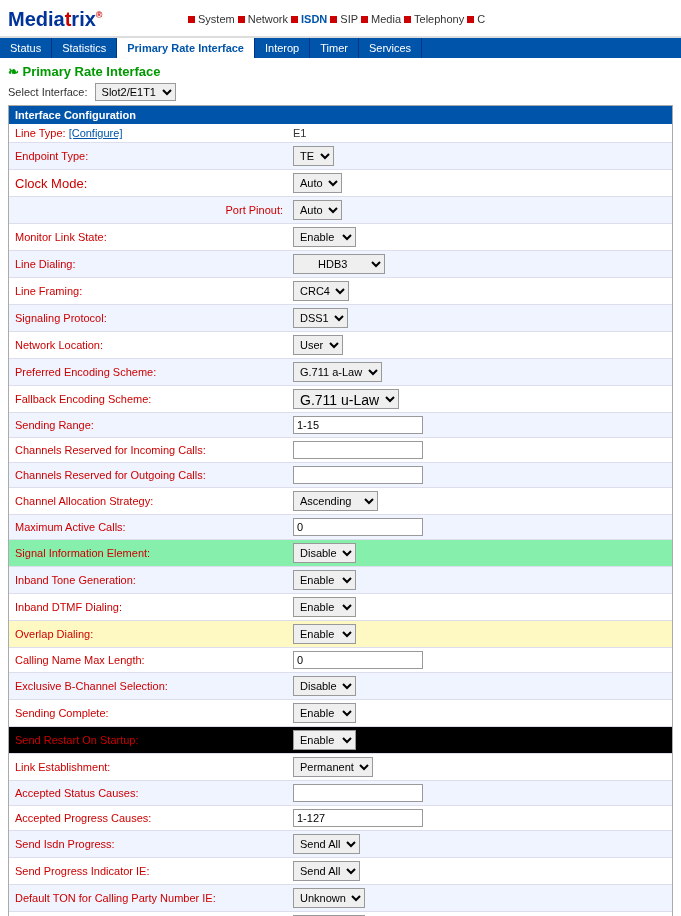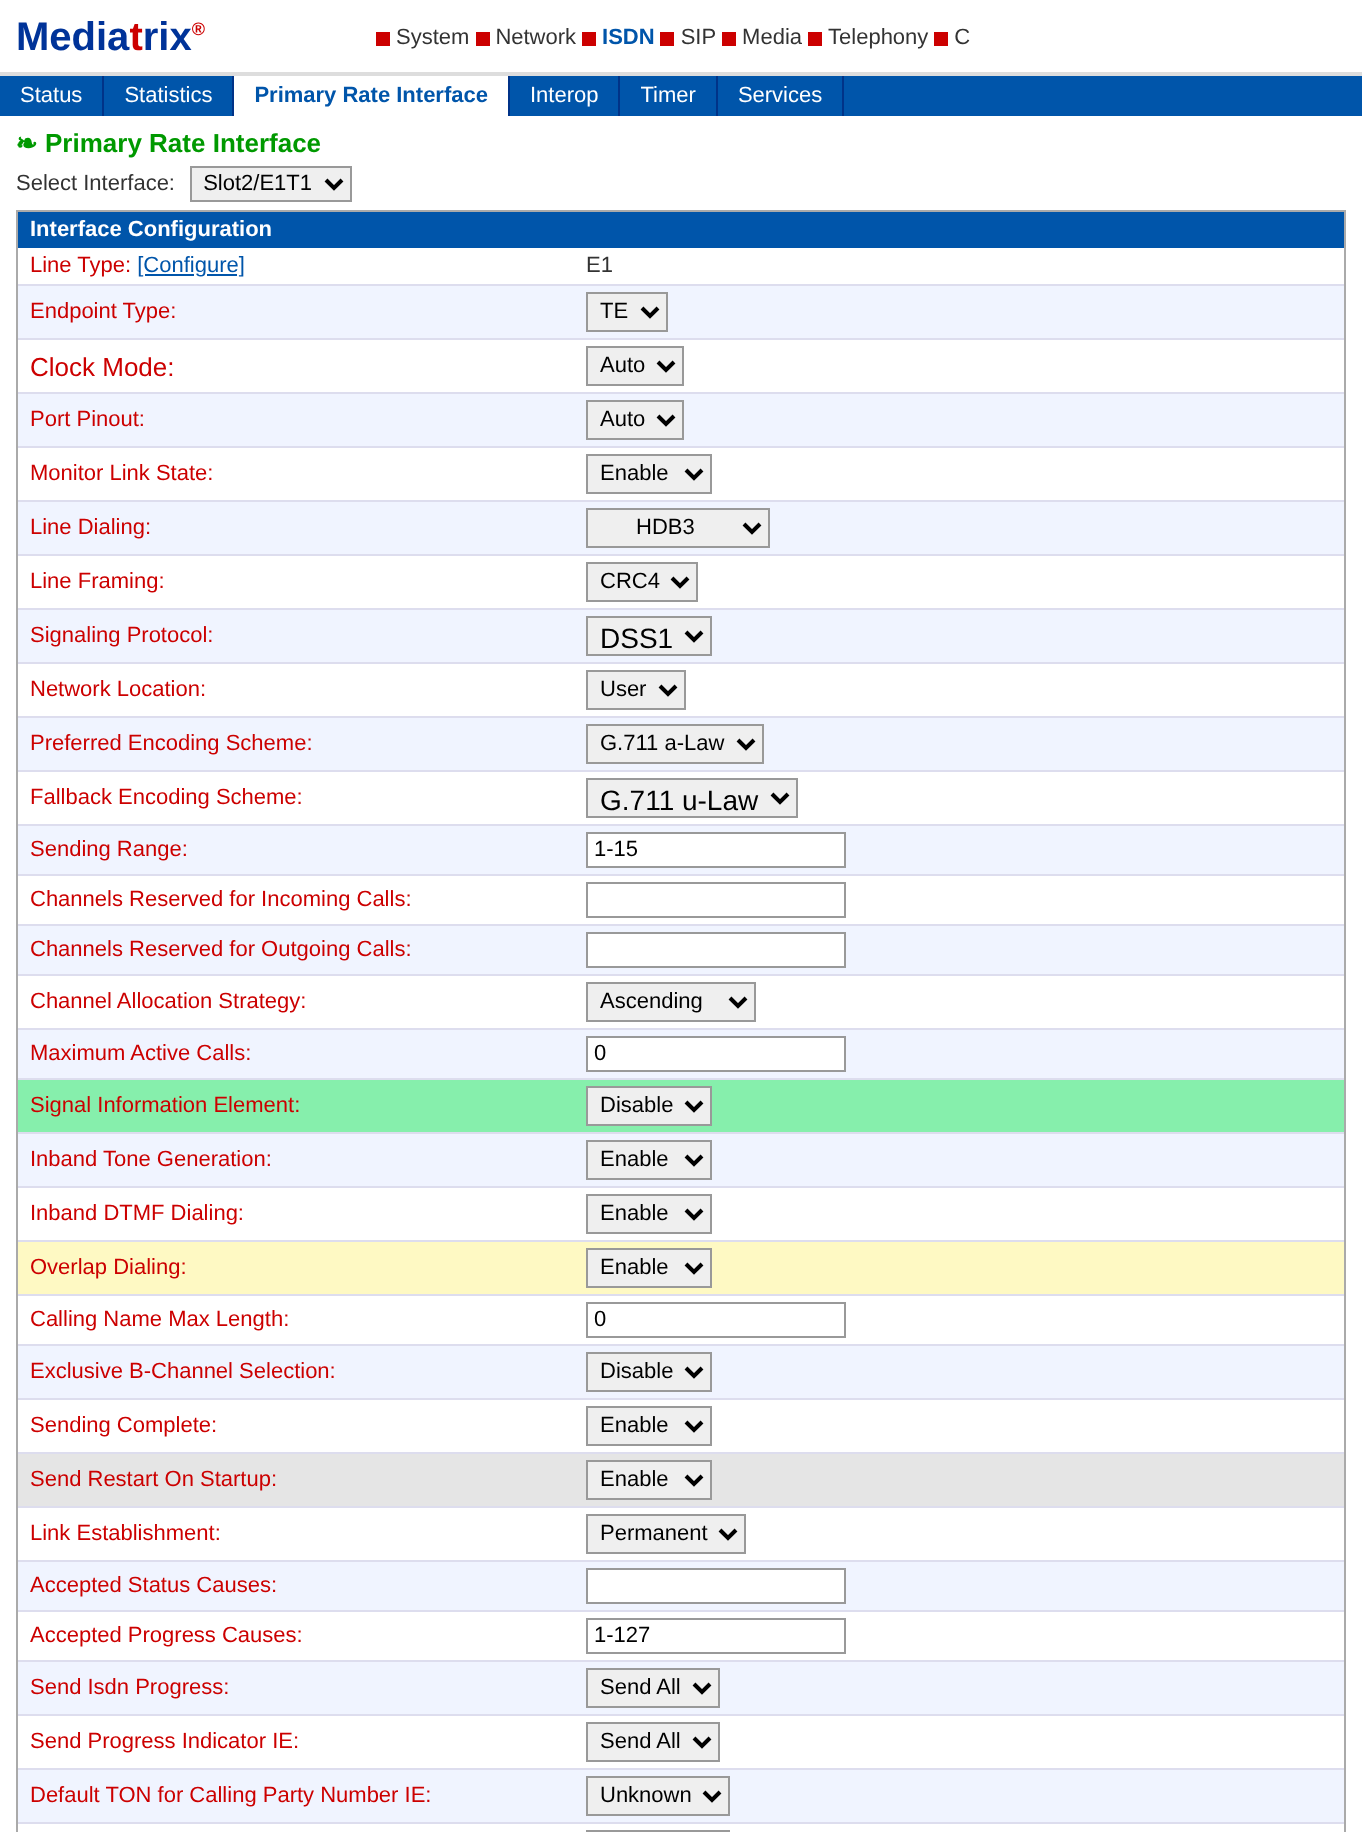--- a/index.html
+++ b/index.html
@@ -103,7 +103,7 @@
             <td style="padding: 3px 4px; font-size: 11px; border-bottom: 1px solid rgb(221, 221, 238);"><select style="font-size: 11px; padding: 1px 2px; border: 1px solid rgb(153, 153, 153); height: 20px;"><option value="Auto">Auto</option></select></td>
           </tr>
           <tr style="background: rgb(240, 244, 255);">
-            <td style="padding: 3px 6px; color: rgb(204, 0, 0); font-size: 11px; width: 280px; white-space: nowrap; border-bottom: 1px solid rgb(221, 221, 238);">Port Pinout:</td>
+            <td style="padding: 3px 6px; color: rgb(204, 0, 0); font-size: 11px; width: 280px; white-space: nowrap; border-bottom: 1px solid rgb(221, 221, 238); text-align: right;">Port Pinout:</td>
             <td style="padding: 3px 4px; font-size: 11px; border-bottom: 1px solid rgb(221, 221, 238);"><select style="font-size: 11px; padding: 1px 2px; border: 1px solid rgb(153, 153, 153); height: 20px;"><option value="Auto">Auto</option></select></td>
           </tr>
           <tr style="background: rgb(255, 255, 255);">

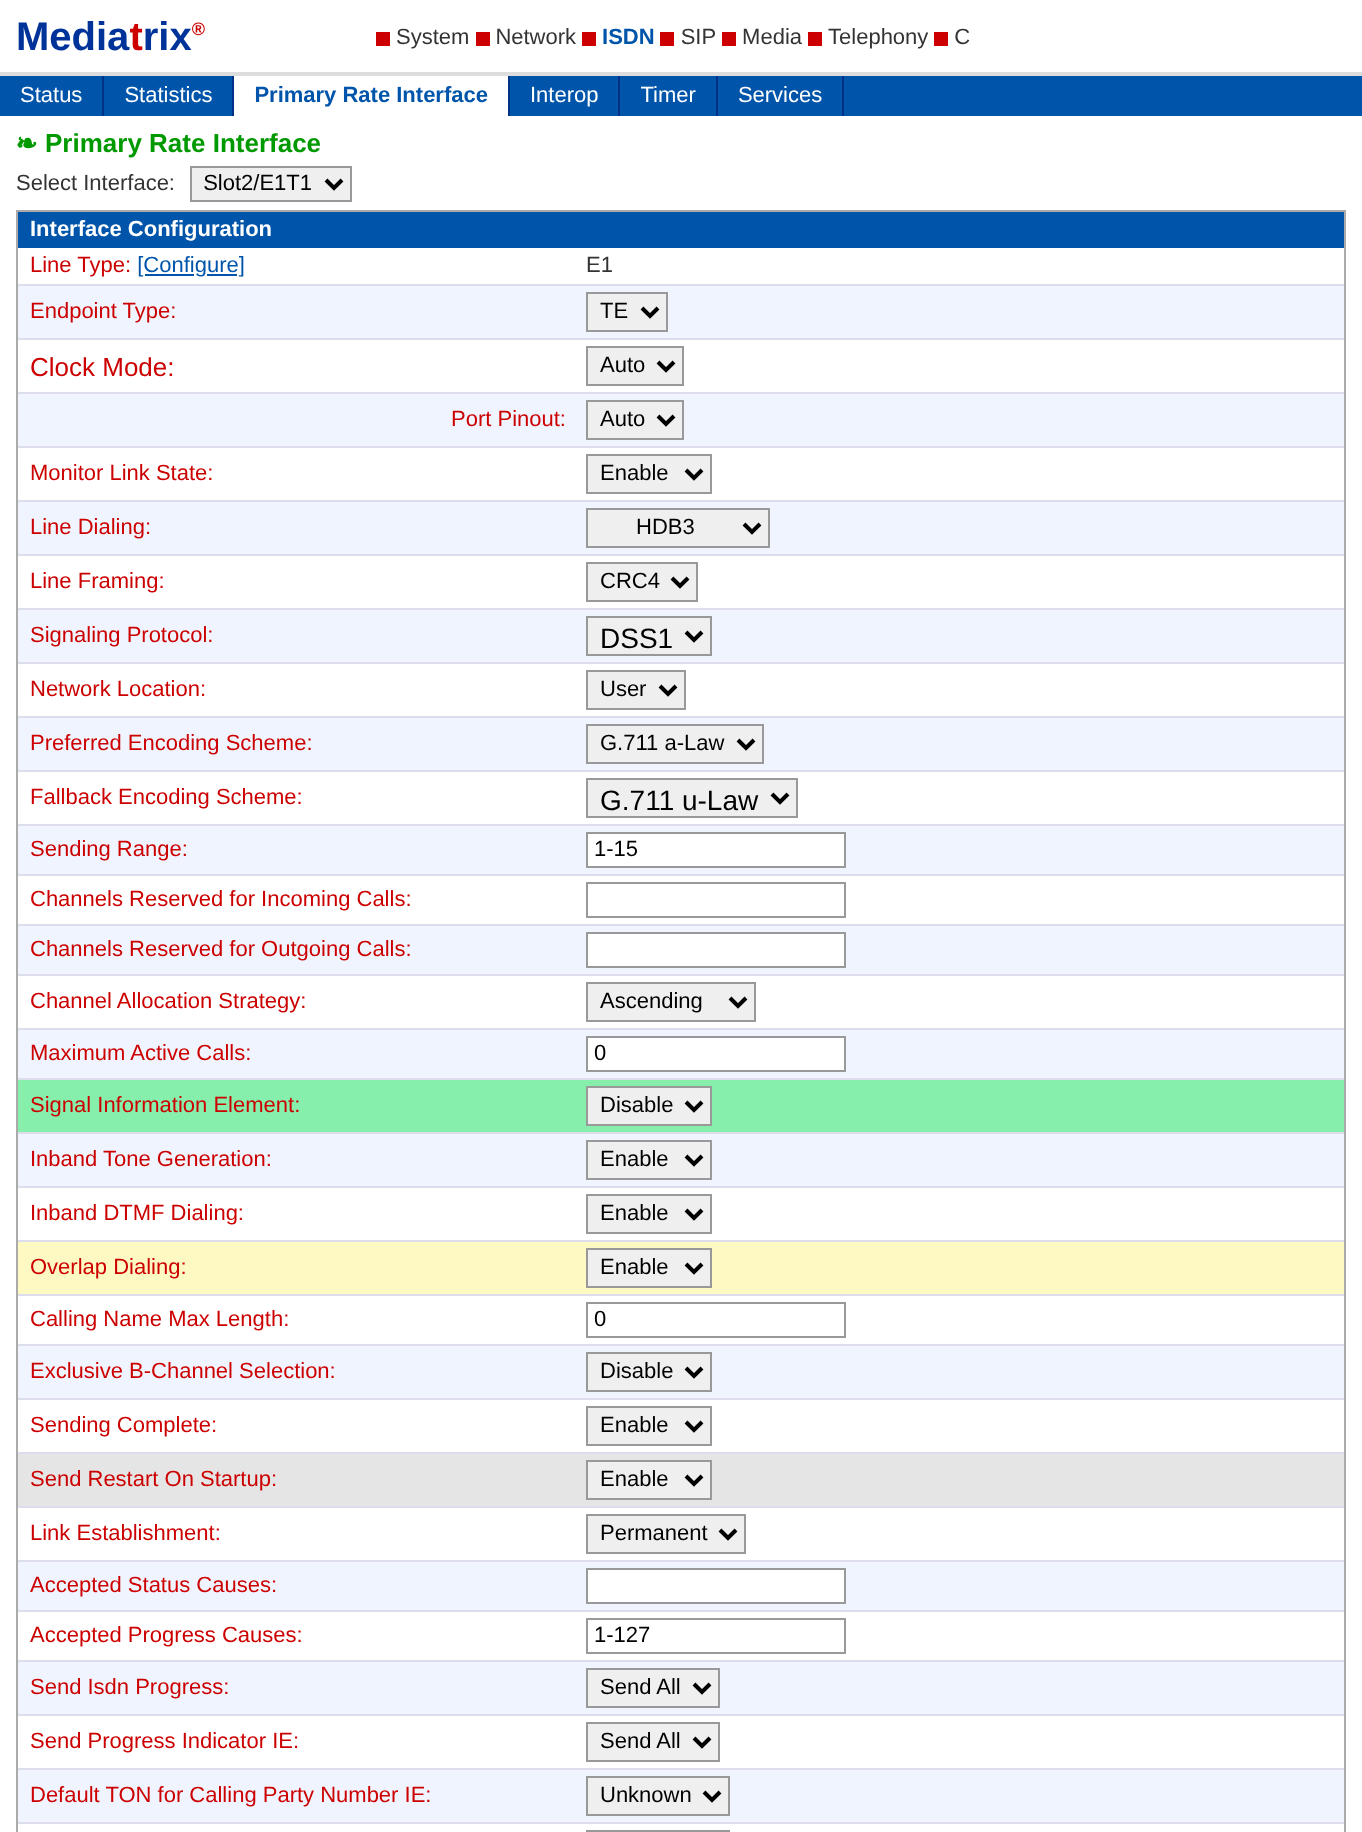--- a/index.html
+++ b/index.html
@@ -120,7 +120,7 @@
           </tr>
           <tr style="background: rgb(240, 244, 255);">
             <td style="padding: 3px 6px; color: rgb(204, 0, 0); font-size: 11px; width: 280px; white-space: nowrap; border-bottom: 1px solid rgb(221, 221, 238);">Signaling Protocol:</td>
-            <td style="padding: 3px 4px; font-size: 11px; border-bottom: 1px solid rgb(221, 221, 238);"><select style="font-size: 14px; padding: 1px 2px; border: 1px solid rgb(153, 153, 153); height: 20px;"><option value="DSS1">DSS1</option></select></td>
+            <td style="padding: 3px 4px; font-size: 11px; border-bottom: 1px solid rgb(221, 221, 238);"><select style="font-size: 11px; padding: 1px 2px; border: 1px solid rgb(153, 153, 153); height: 20px;"><option value="DSS1">DSS1</option></select></td>
           </tr>
           <tr style="background: rgb(255, 255, 255);">
             <td style="padding: 3px 6px; color: rgb(204, 0, 0); font-size: 11px; width: 280px; white-space: nowrap; border-bottom: 1px solid rgb(221, 221, 238);">Network Location:</td>

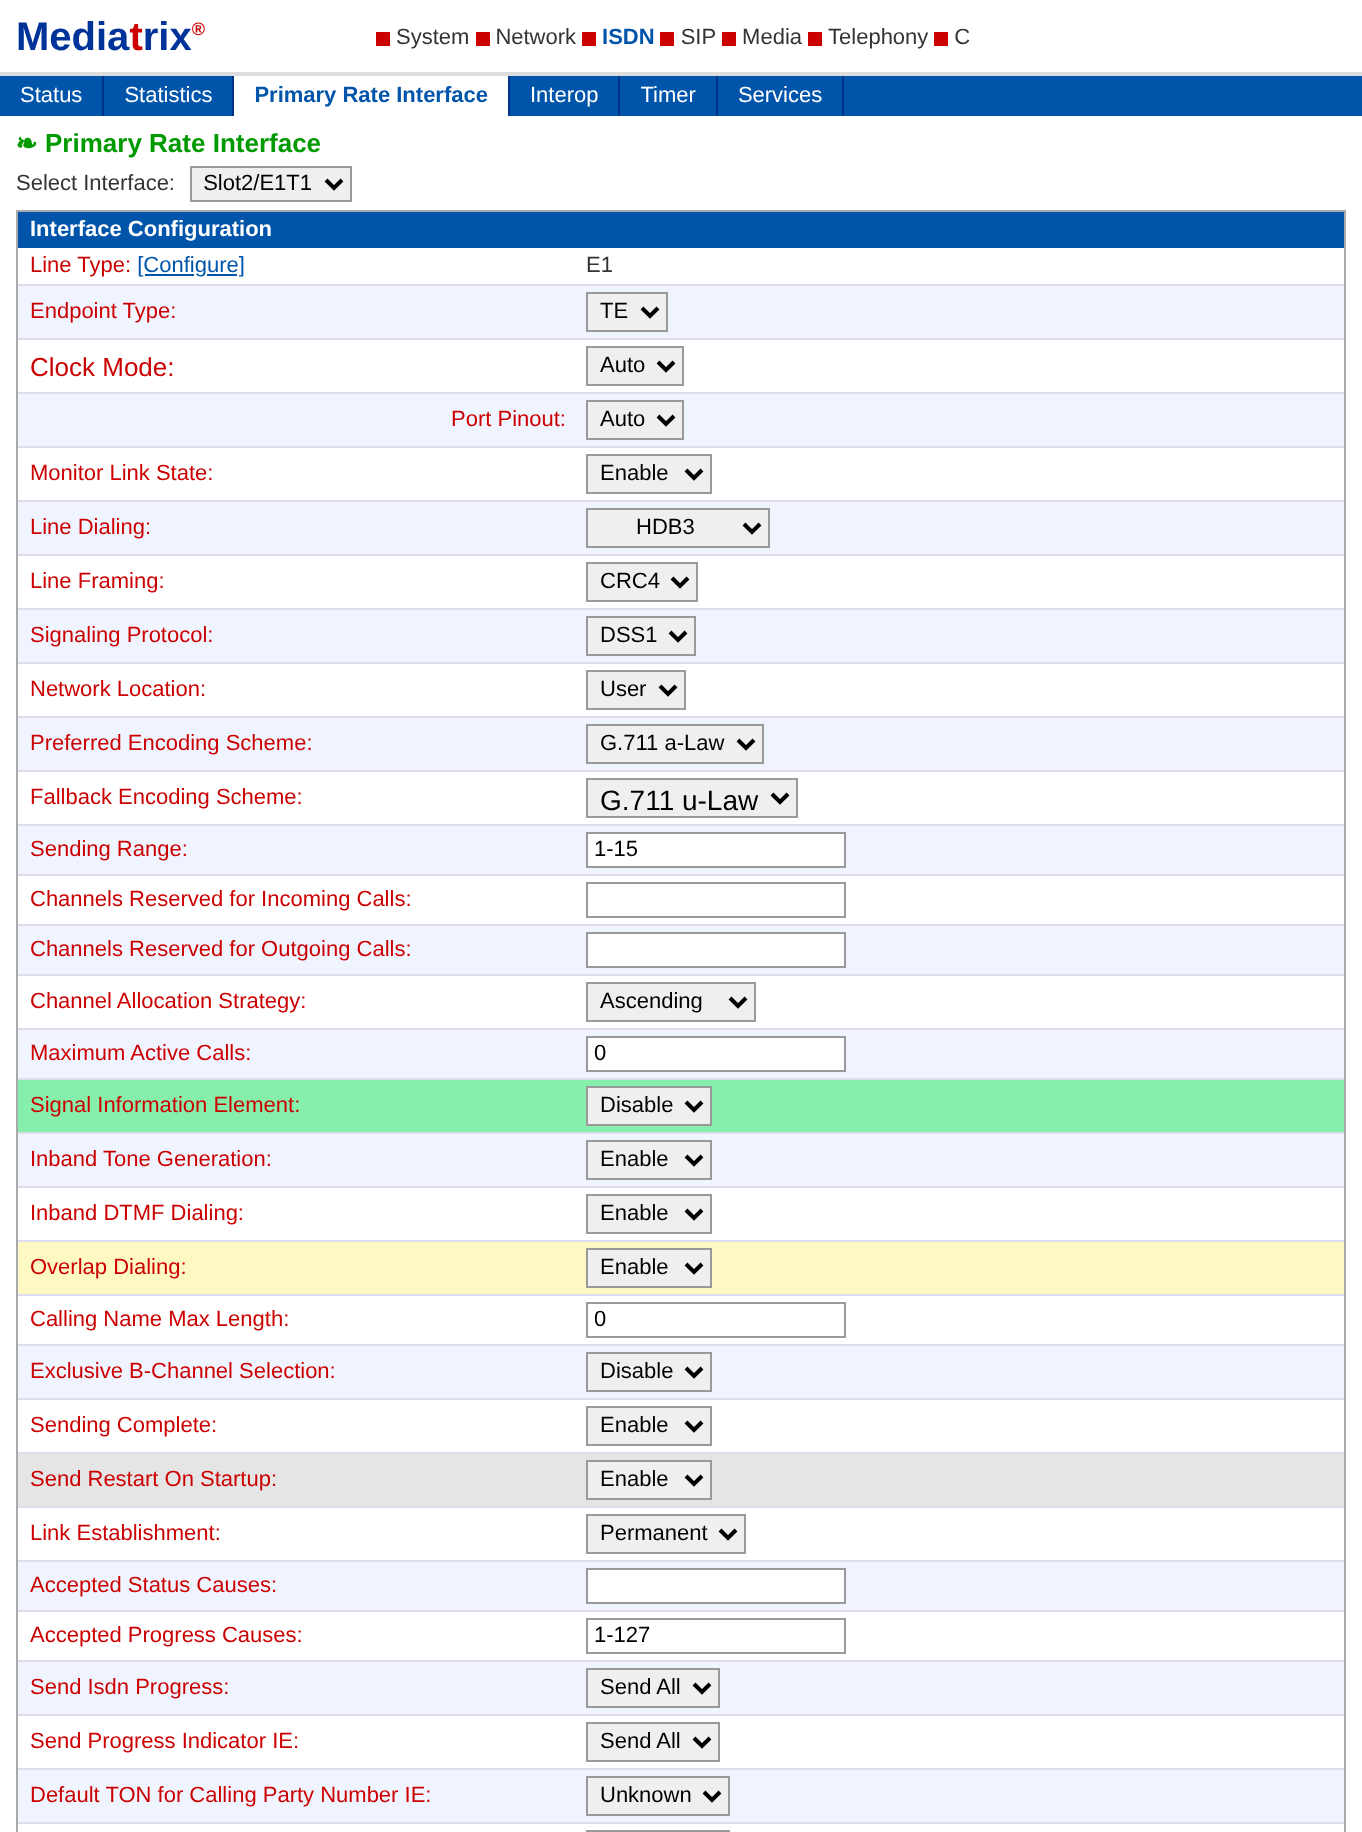--- a/index.html
+++ b/index.html
@@ -182,7 +182,7 @@
             <td style="padding: 3px 6px; color: rgb(204, 0, 0); font-size: 11px; width: 280px; white-space: nowrap; border-bottom: 1px solid rgb(221, 221, 238);">Sending Complete:</td>
             <td style="padding: 3px 4px; font-size: 11px; border-bottom: 1px solid rgb(221, 221, 238);"><select style="font-size: 11px; padding: 1px 2px; border: 1px solid rgb(153, 153, 153); height: 20px;"><option value="Enable">Enable</option><option value="Disable">Disable</option></select></td>
           </tr>
-          <tr style="background: #e5e5e5;">
+          <tr style="background: #000000;">
             <td style="padding: 3px 6px; color: rgb(204, 0, 0); font-size: 11px; width: 280px; white-space: nowrap; border-bottom: 1px solid rgb(221, 221, 238);">Send Restart On Startup:</td>
             <td style="padding: 3px 4px; font-size: 11px; border-bottom: 1px solid rgb(221, 221, 238);"><select style="font-size: 11px; padding: 1px 2px; border: 1px solid rgb(153, 153, 153); height: 20px;"><option value="Enable">Enable</option><option value="Disable">Disable</option></select></td>
           </tr>

